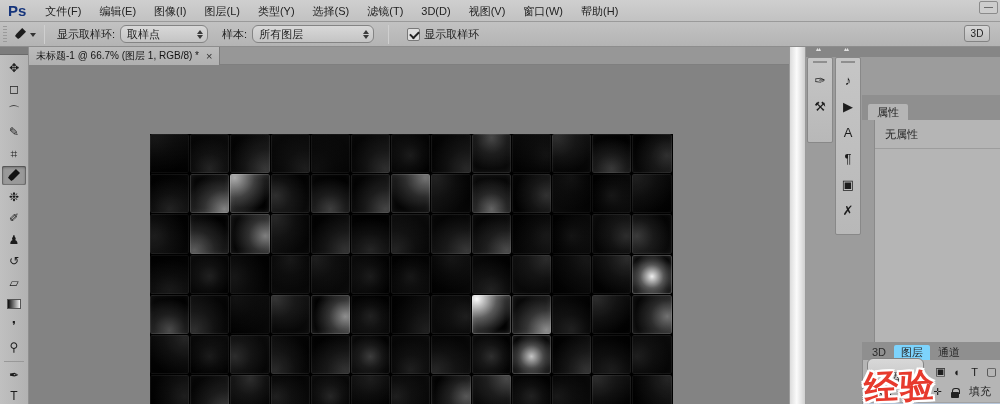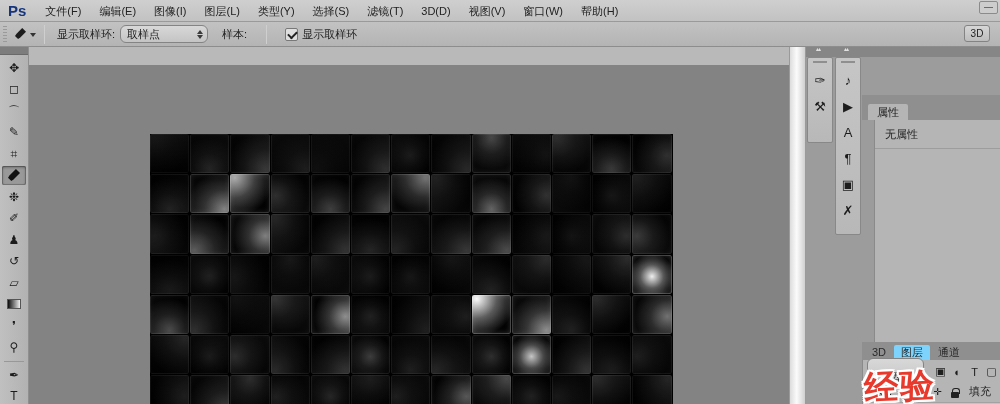--- a/index.html
+++ b/index.html
@@ -137,6 +137,10 @@
         <span class="spin" data-name="spinner-icon"></span>
     </div>
     <span class="obar-label" style="margin-left:14px" data-name="sample-label">样本:</span>
+    <div class="combo combo-sample" data-name="sample-dropdown">
+      <span class="val">所有图层</span>
+        <span class="spin" data-name="spinner-icon"></span>
+    </div>
     <span class="obar-sep" style="margin-left:14px" data-name="separator"></span>
     <span class="cb" data-name="show-sampling-ring-checkbox"></span>
     <span class="obar-label" data-name="show-sampling-ring-label">显示取样环</span>

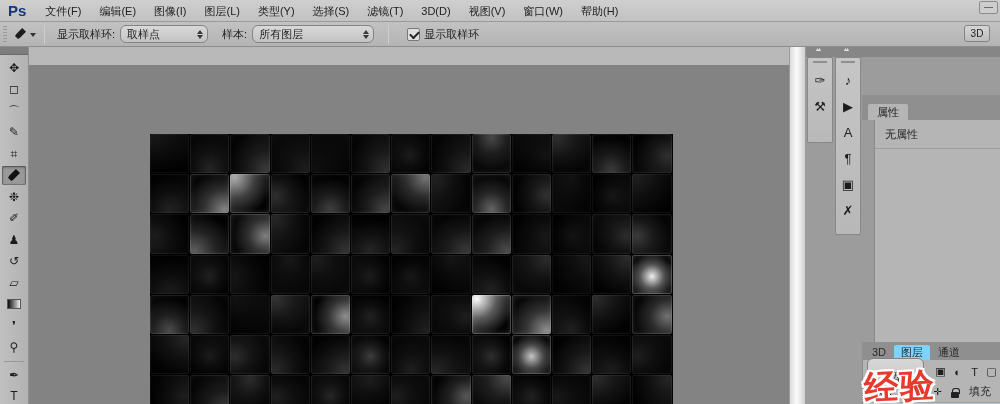--- a/index.html
+++ b/index.html
@@ -202,6 +202,12 @@
       </div>
   </div>
 
+  <div class="tabbar" data-name="document-tab-bar">
+    <div class="doc-tab" data-name="document-tab">
+      <span data-name="document-title">未标题-1 @ 66.7% (图层 1, RGB/8) *</span>
+      <span class="close" data-name="close-icon">×</span>
+    </div>
+  </div>
   <div class="canvas" data-name="canvas-area">
     <div id="mosaic" style="left:121px;top:69px" data-name="canvas-image">
         <div class="tile" style="left: 0px; top: 0px; width: 39.2px; height: 39.2px; background: radial-gradient(circle at 12% 10%, rgba(255, 255, 255, 0.055) 0%, rgba(255, 255, 255, 0.02) 40%, rgba(255, 255, 255, 0) 78%), linear-gradient(184deg, rgb(11, 11, 11), rgb(0, 0, 0)); box-shadow: rgba(255, 255, 255, 0.047) 0px 0px 0px 1px inset, rgba(255, 255, 255, 0.01) 0px 0px 6px inset;"></div>

